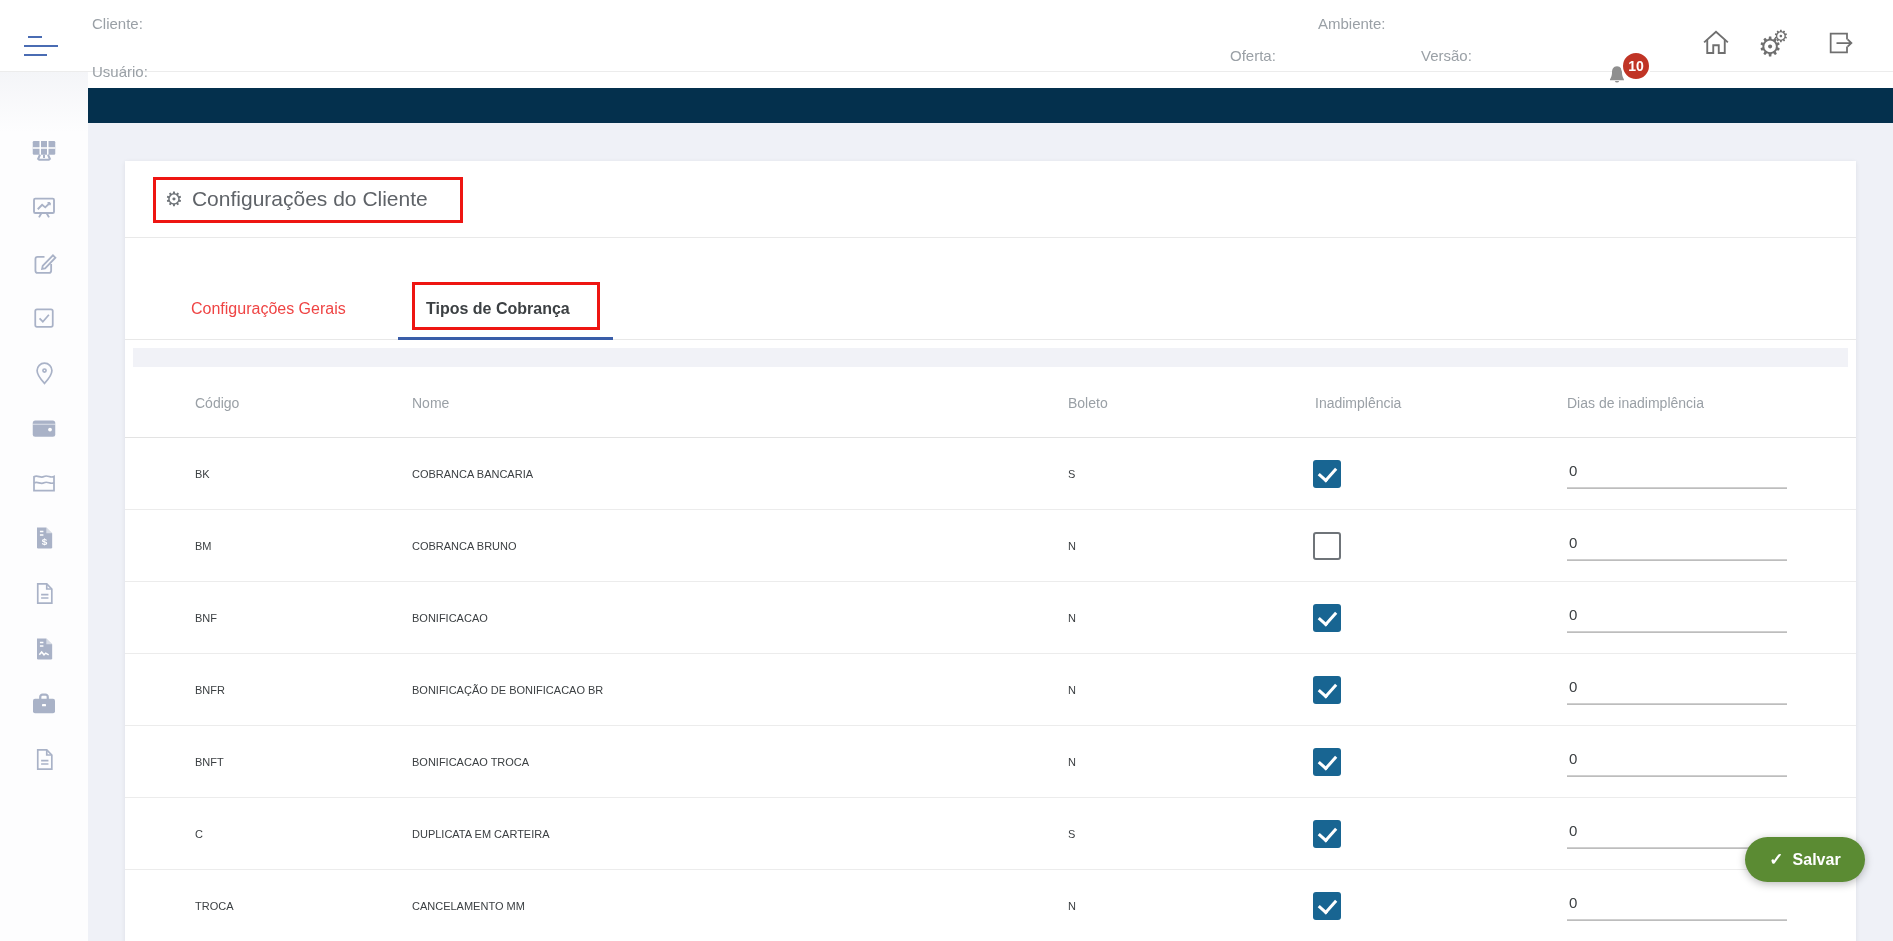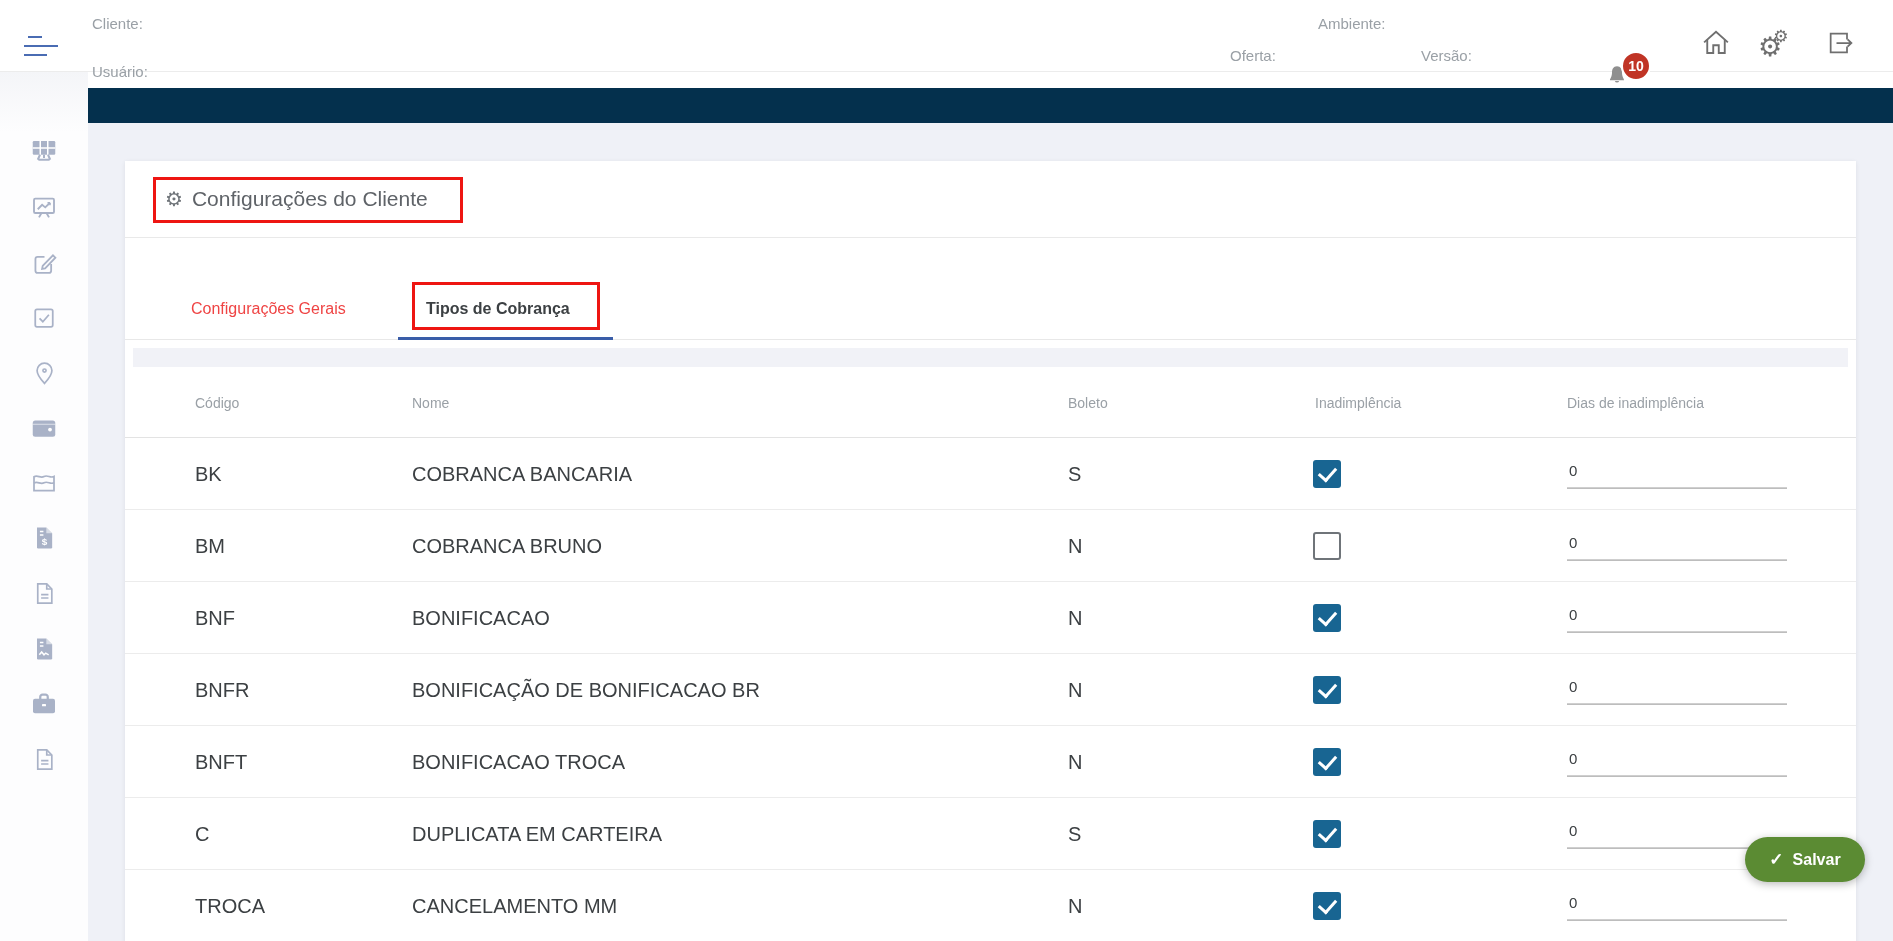--- a/index.html
+++ b/index.html
@@ -69,7 +69,7 @@
 
   .tbody { position:absolute; left:0; top:276px; width:100%; border-top:1px solid #e3e3e3; }
   .t-row { position:relative; height:72px; border-bottom:1px solid #ececec; }
-  .cell { position:absolute; top:50%; transform:translateY(-50%); font-size:20px; color:#3c4043; white-space:nowrap; }
+  .cell { position:absolute; top:50%; transform:translateY(-50%); font-size:11px; color:#3c4043; white-space:nowrap; }
   .c-codigo { left:70px; } .c-nome { left:287px; } .c-boleto { left:943px; }
   .checkbox { position:absolute; left:1188px; top:50%; transform:translateY(-50%);
               width:28px; height:28px; border-radius:3px; cursor:pointer; }

